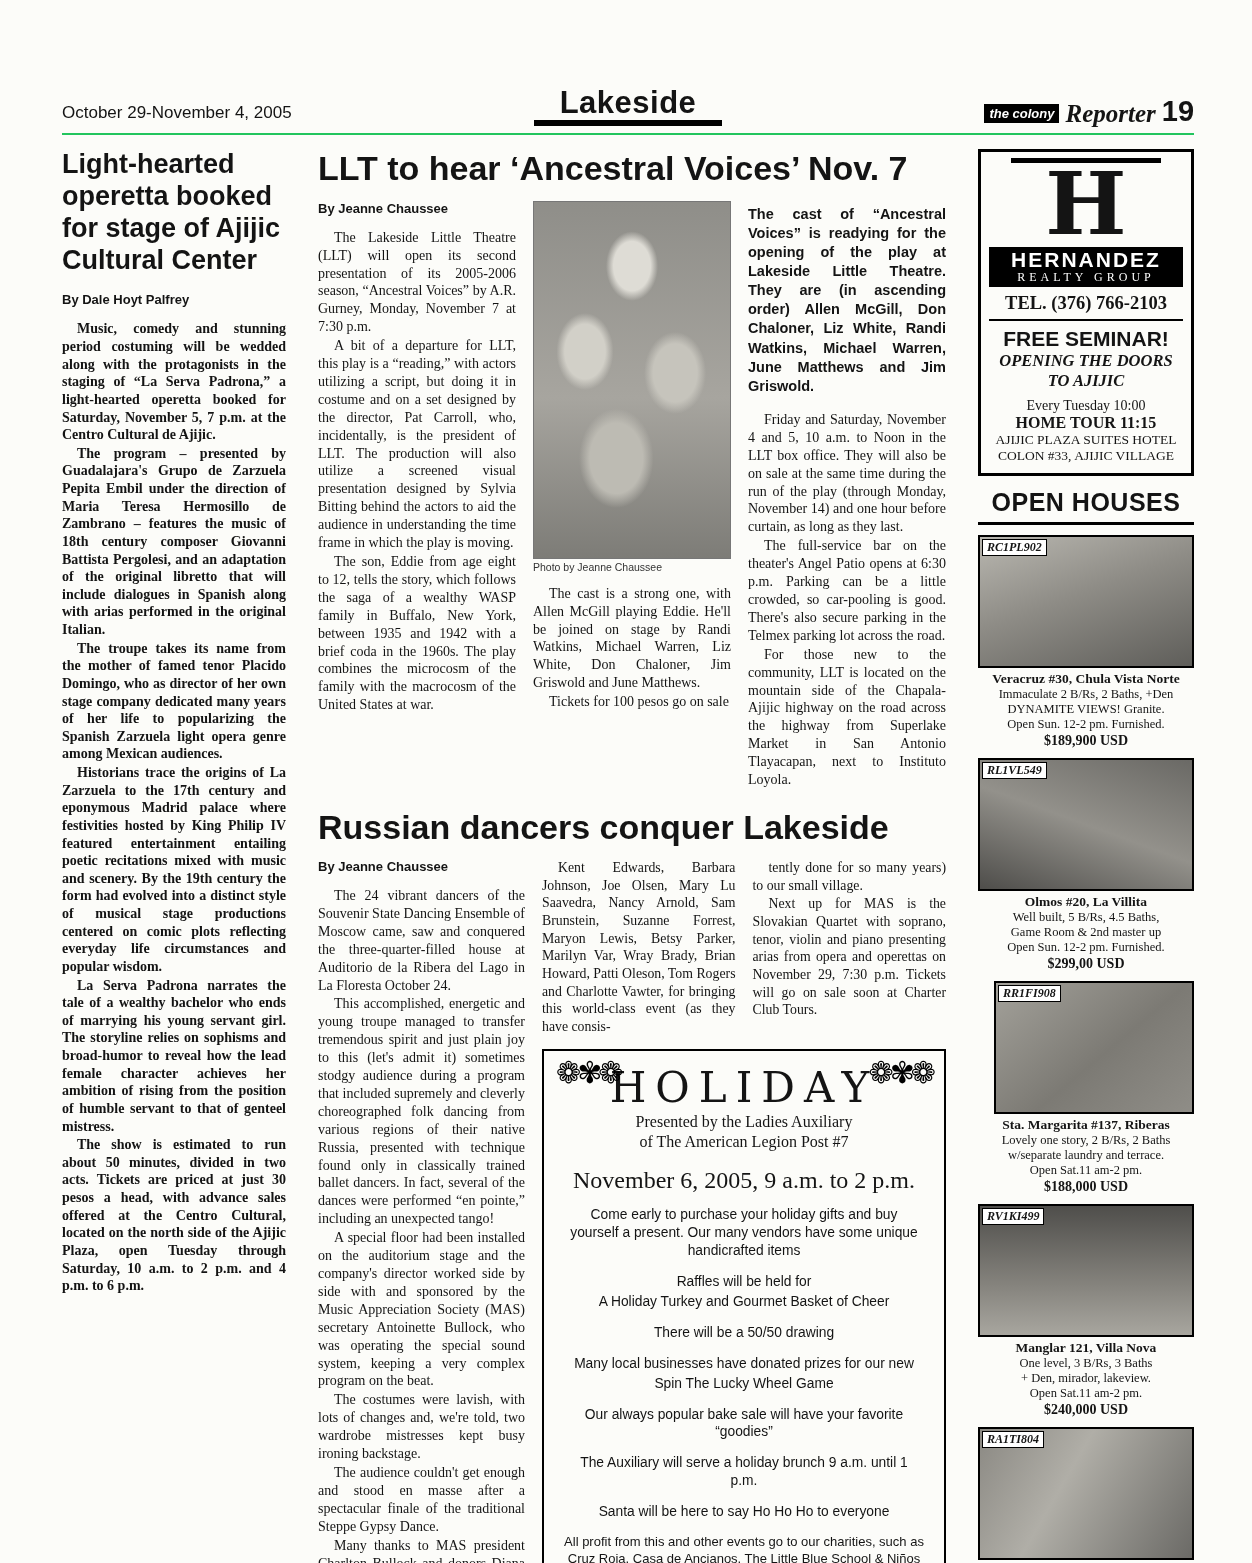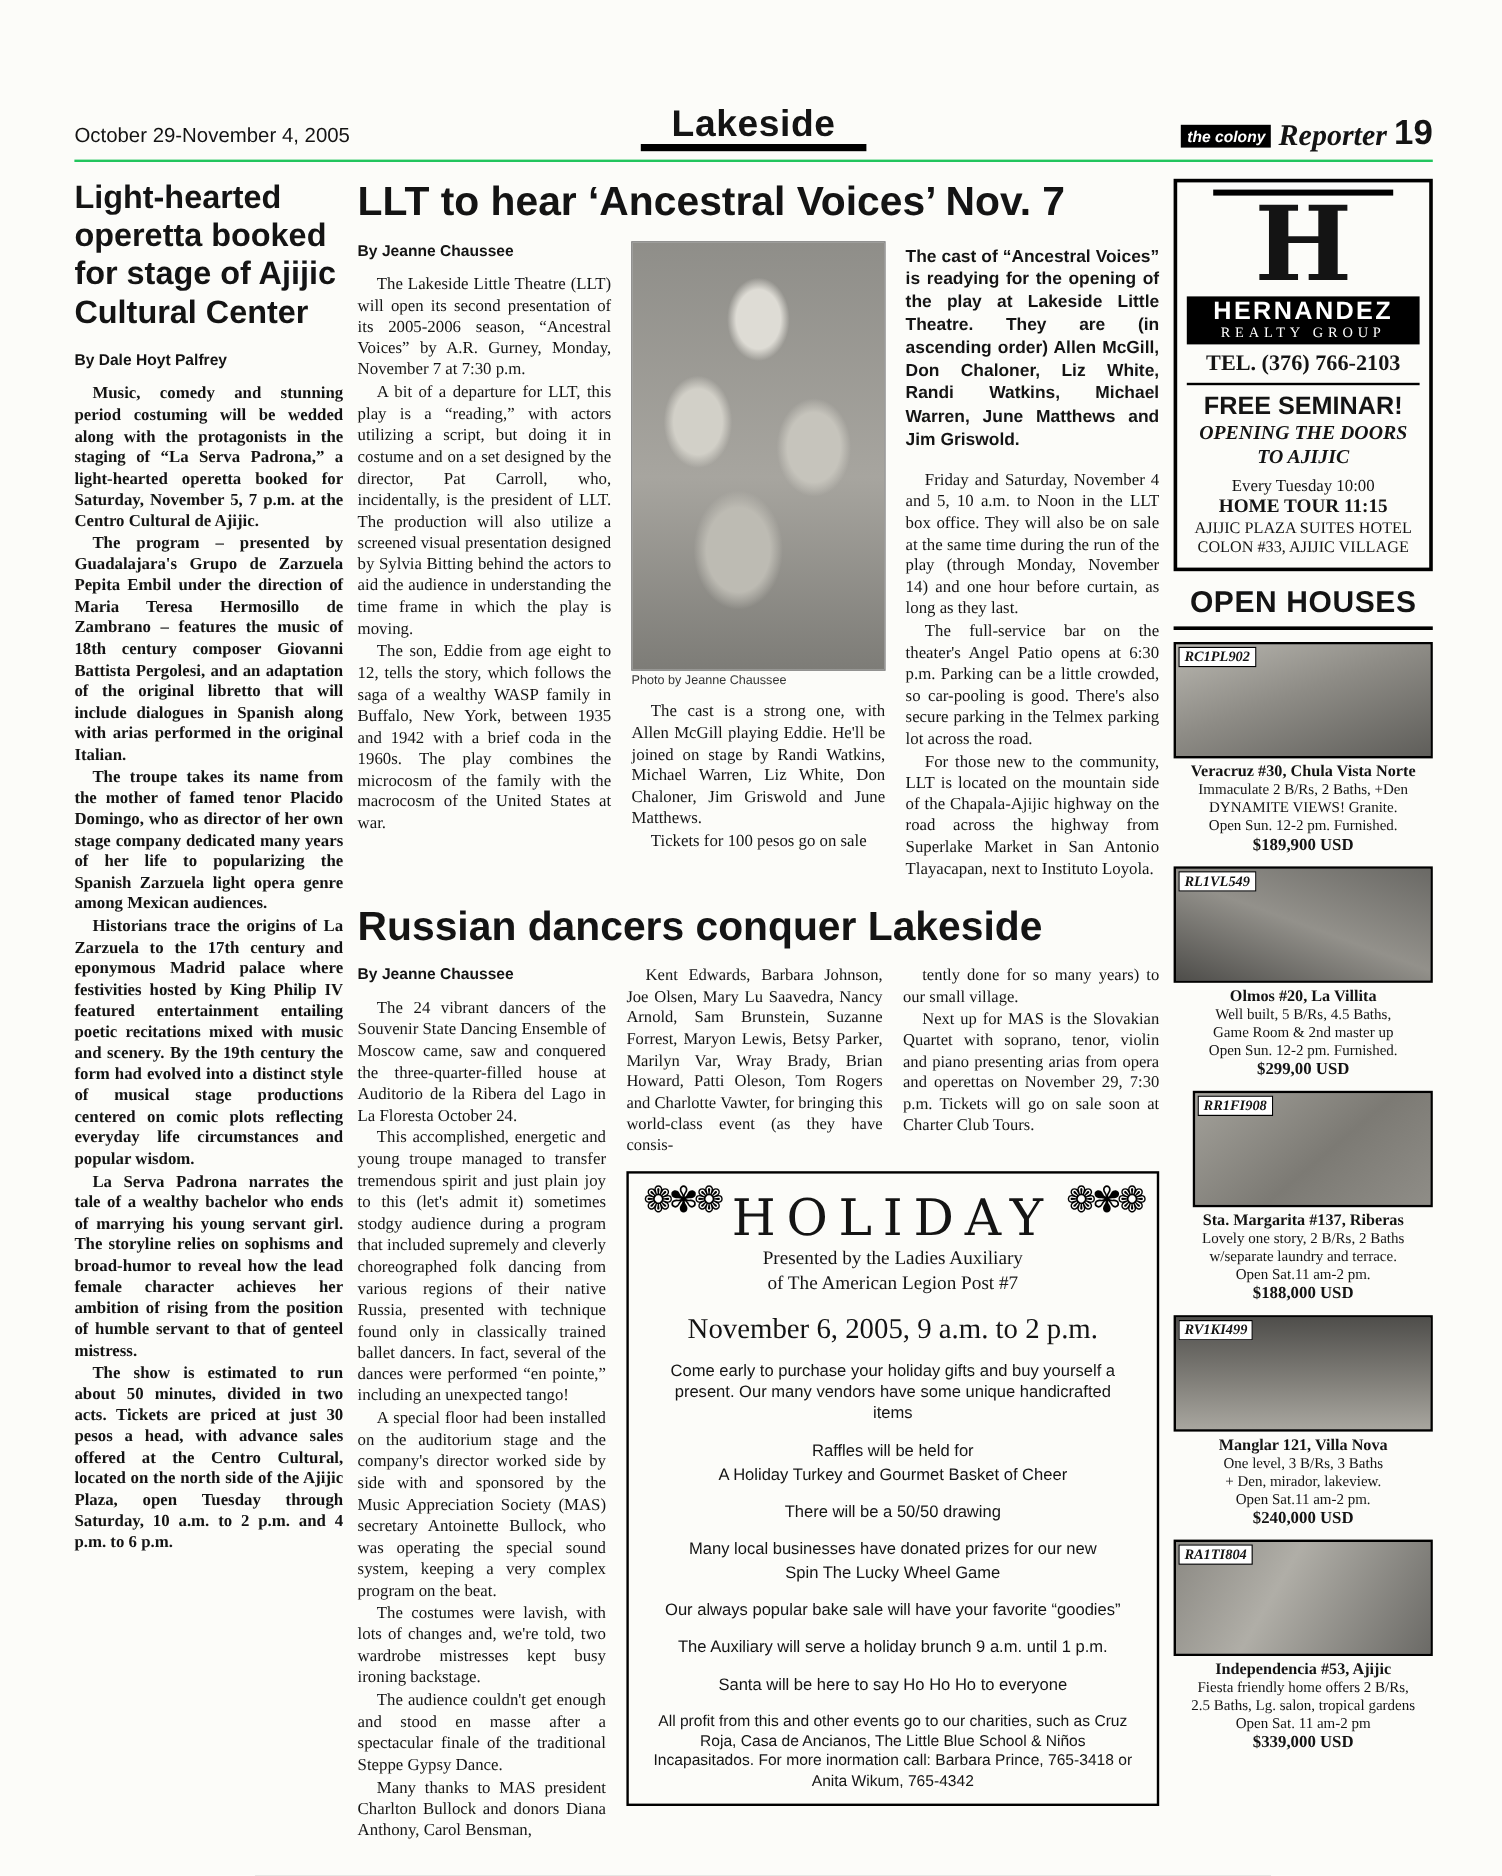--- a/index.html
+++ b/index.html
@@ -26,7 +26,7 @@
   .pg-num { font-family:"Liberation Sans",sans-serif; font-weight:bold; font-size:29px; line-height:1; }
 
   
-  .content { display:flex; gap:12px; margin-top:14px; flex:1; min-height:0; }
+  .content { display:flex; gap:32px; margin-top:14px; flex:1; min-height:0; }
   .col-left  { width:224px; flex:none; }
   .col-center{ flex:1; min-width:0; }
   .col-right { width:216px; flex:none; }

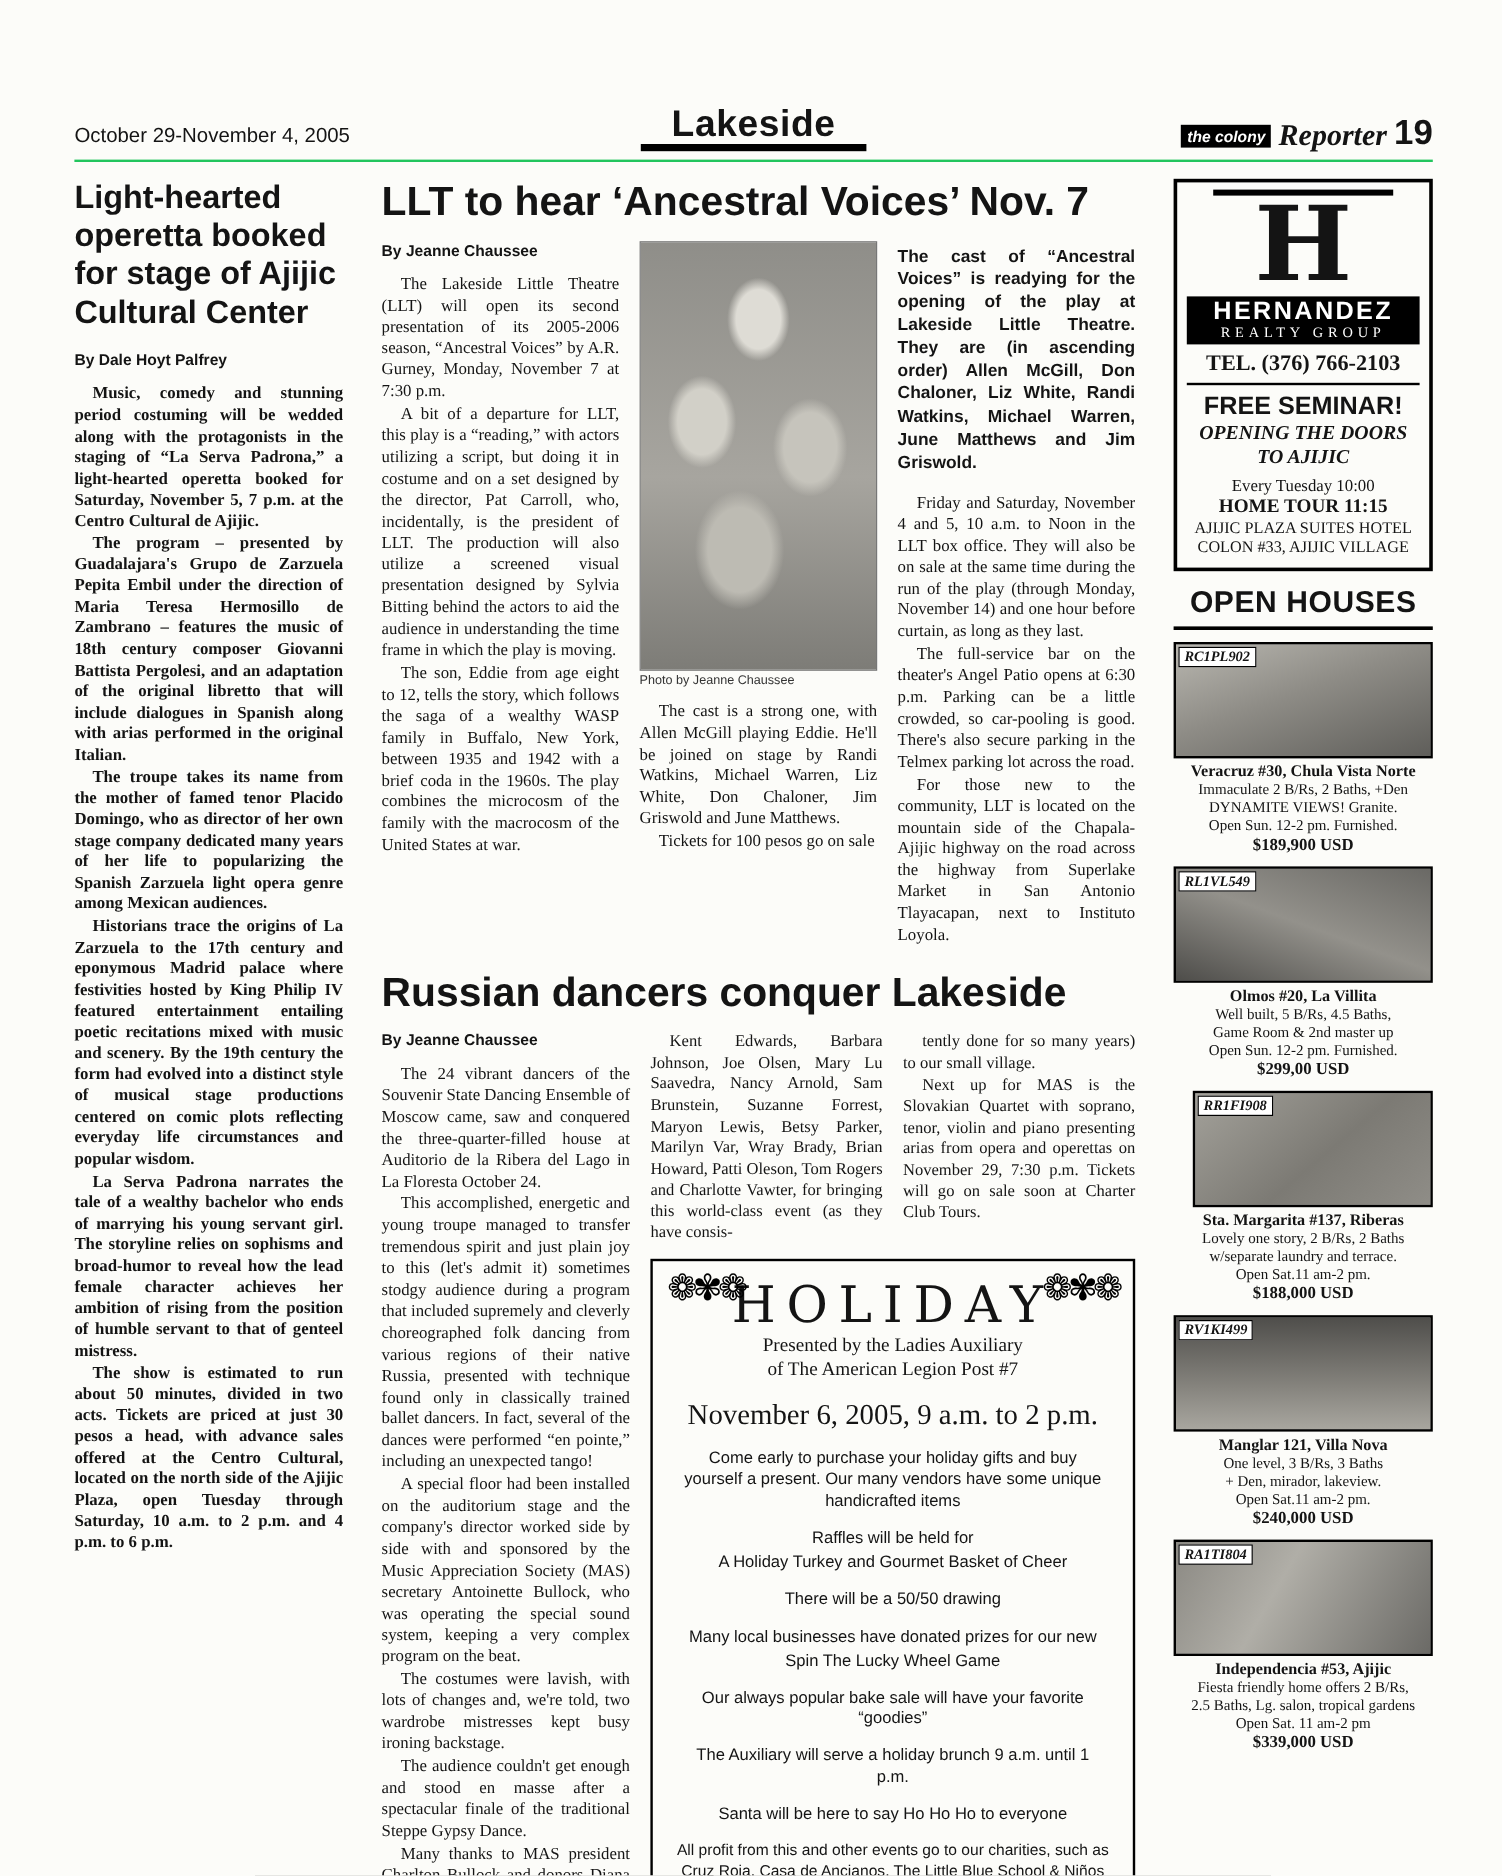--- a/index.html
+++ b/index.html
@@ -88,7 +88,7 @@
   .hdz-hotel, .hdz-addr { font-size:13.5px; line-height:1.25; }
   .open-houses { font-family:"Liberation Sans",sans-serif; font-weight:bold; font-size:25px; text-align:center; border-bottom:3px solid #000; margin:12px 0 10px; padding-bottom:5px; letter-spacing:.5px; }
   .listing { margin-bottom:9px; text-align:center; }
-  .listing-photo { position:relative; border:2px solid #000; height:97px; }
+  .listing-photo { position:relative; border:2px solid #000; height:133px; }
   .ph-a { background:linear-gradient(160deg,#b9b7b0 0%,#8e8c86 45%,#5f5e5a 100%); }
   .ph-b { background:linear-gradient(200deg,#6a6965 0%,#93918b 50%,#4e4d4a 100%); }
   .ph-c { background:linear-gradient(140deg,#a3a19a 0%,#7c7a74 55%,#8f8d87 100%);margin-left:16px; }

